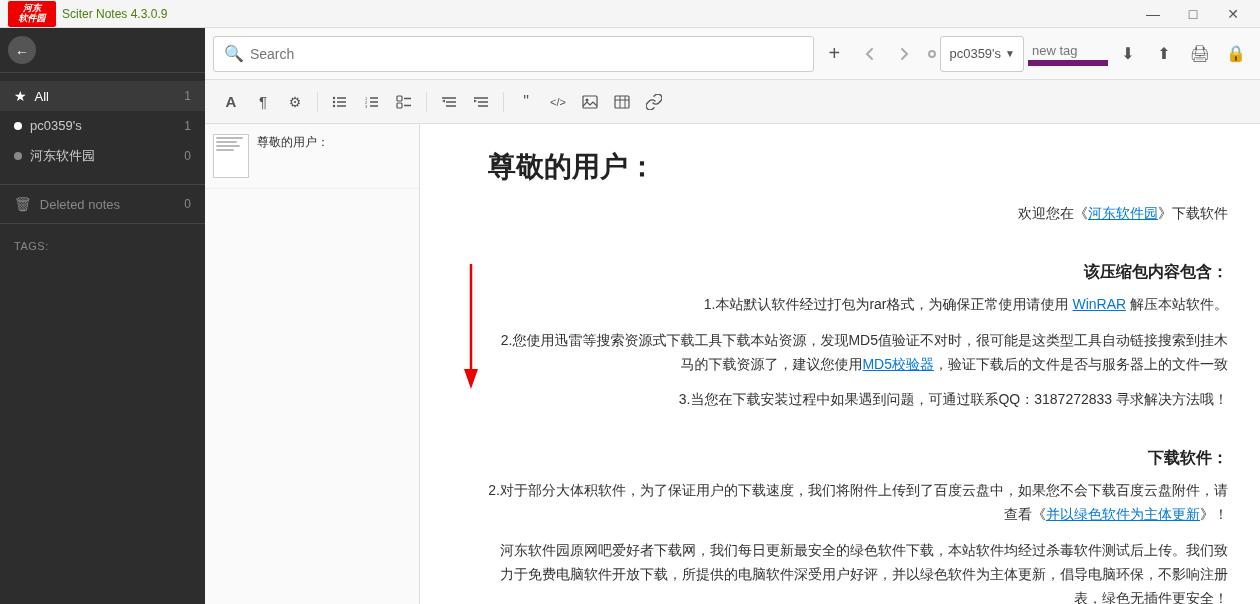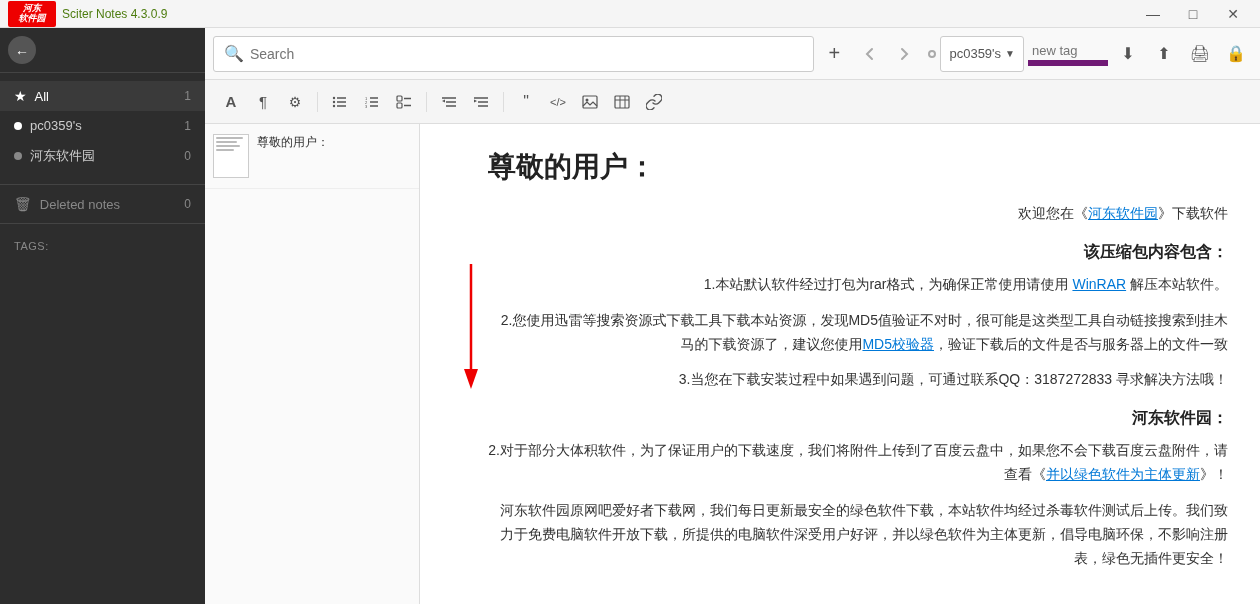--- a/index.html
+++ b/index.html
@@ -142,7 +142,7 @@
     .editor-title { font-size: 28px; font-weight: bold; color: #222; margin-bottom: 16px; }
     .editor-body { font-size: 14px; color: #333; line-height: 1.7; }
     .editor-body p { margin-bottom: 12px; text-align: right; }
-    .editor-body .section-title { font-size: 16px; font-weight: bold; margin: 12px 0 8px; color: #222; }
+    .editor-body .section-title { font-size: 16px; font-weight: bold; margin: 32px 0 8px; color: #222; }
     .editor-body a { color: #0078d7; text-decoration: underline; cursor: pointer; }
   </style>
 </head>

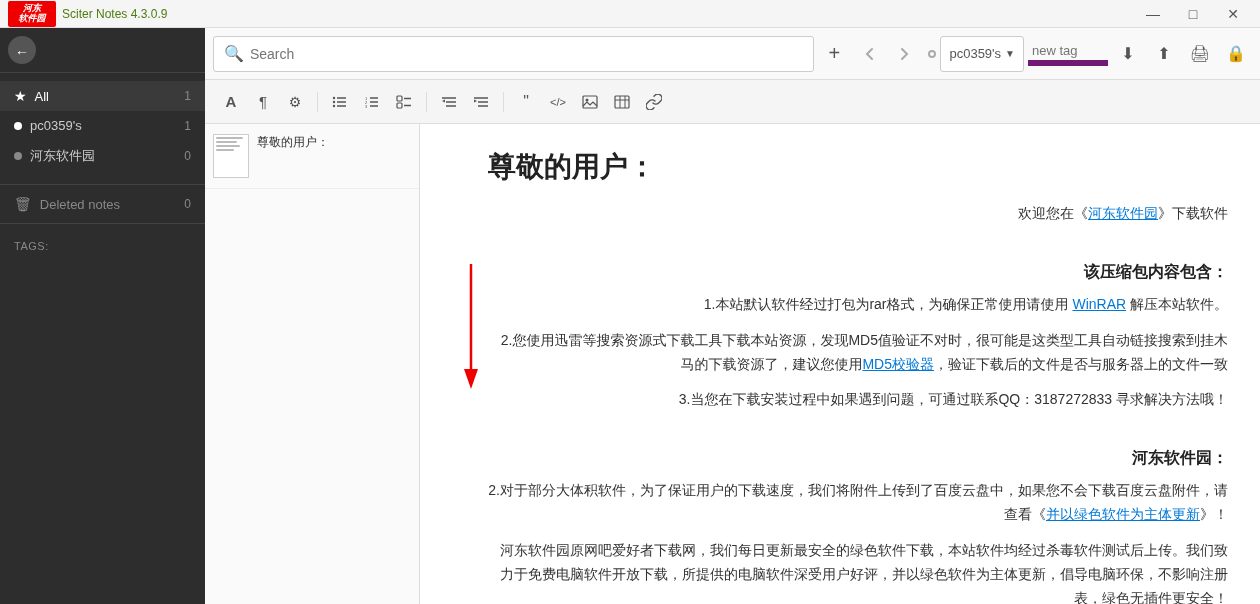--- a/index.html
+++ b/index.html
@@ -381,7 +381,7 @@
             2.<span>您使用迅雷等搜索资源式下载工具下载本站资源，发现MD5值验证不对时，很可能是这类型工具自动链接搜索到挂木马的下载资源了，建议您使用<a href="#">MD5校验器</a>，验证下载后的文件是否与服务器上的文件一致</span>
           </p>
           <p>3.当您在下载安装过程中如果遇到问题，可通过联系QQ：3187272833 寻求解决方法哦！</p>
-          <p class="section-title">河东软件园：</p>
+          <p class="section-title">下载软件：</p>
           <p>2.对于部分大体积软件，为了保证用户的下载速度，我们将附件上传到了百度云盘中，如果您不会下载百度云盘附件，请查看《<a href="#">并以绿色软件为主体更新</a>》！</p>
           <p>河东软件园原网吧爱好者下载网，我们每日更新最安全的绿色软件下载，本站软件均经过杀毒软件测试后上传。我们致力于免费电脑软件开放下载，所提供的电脑软件深受用户好评，并以绿色软件为主体更新，倡导电脑环保，不影响注册表，绿色无插件更安全！</p>
 

